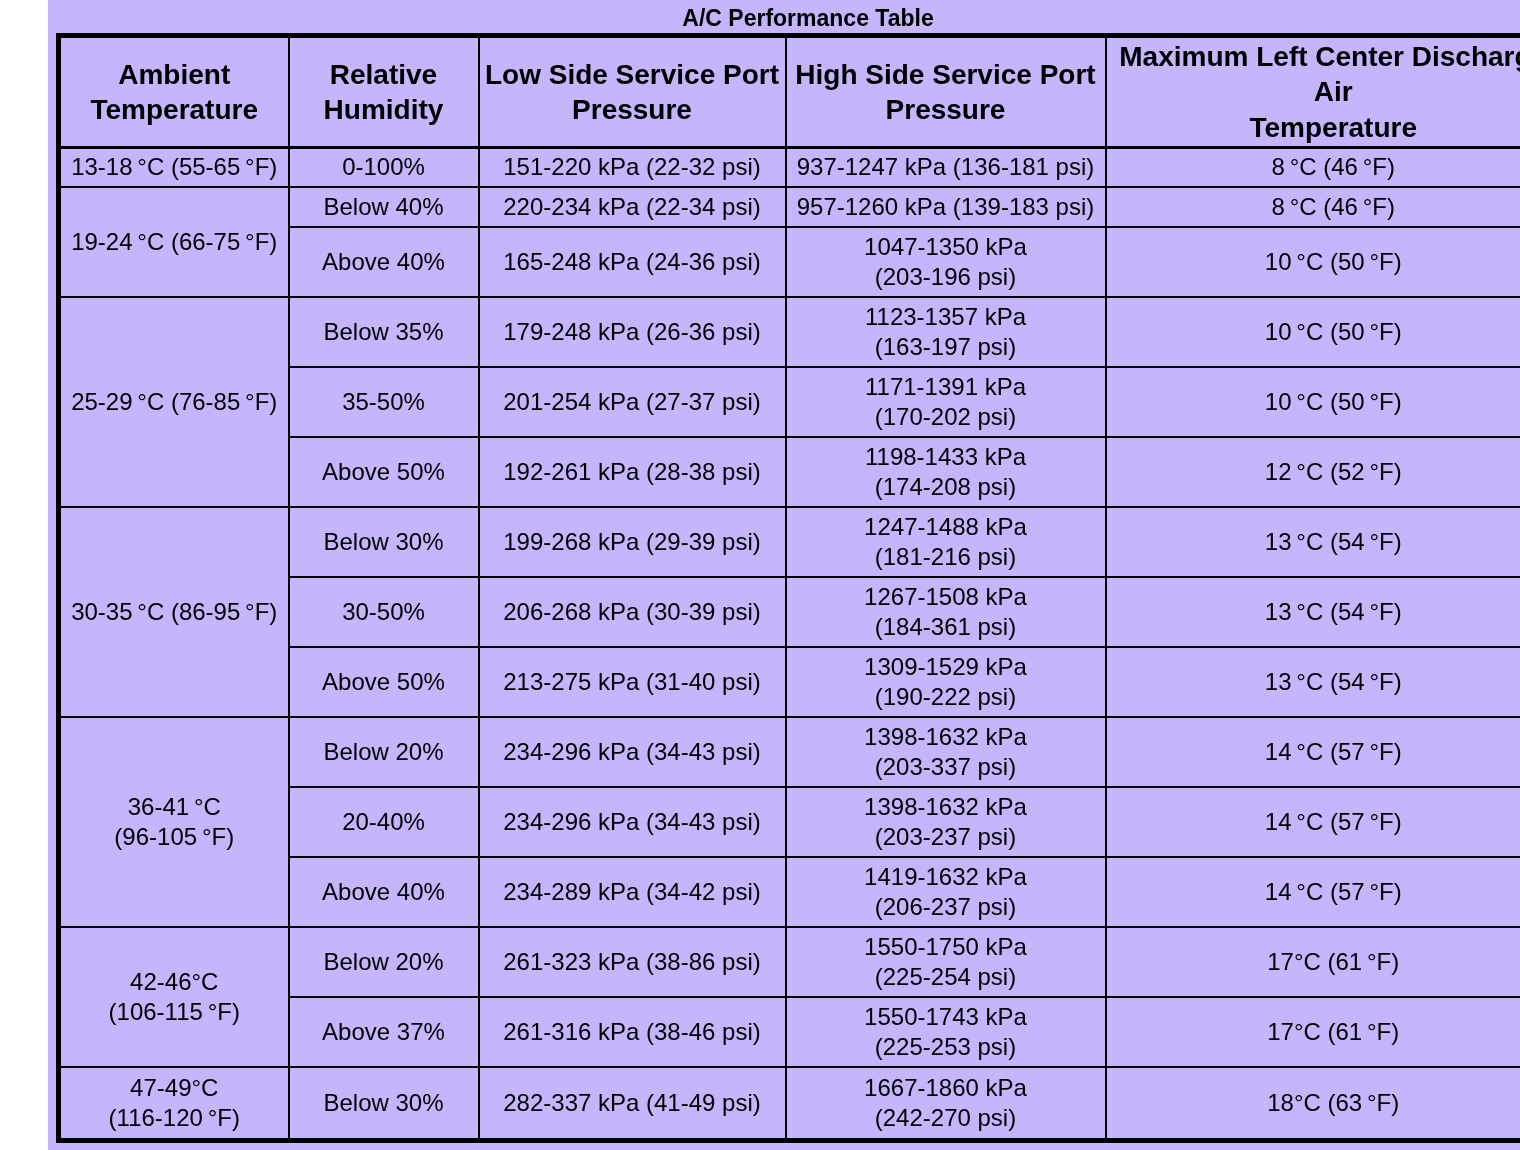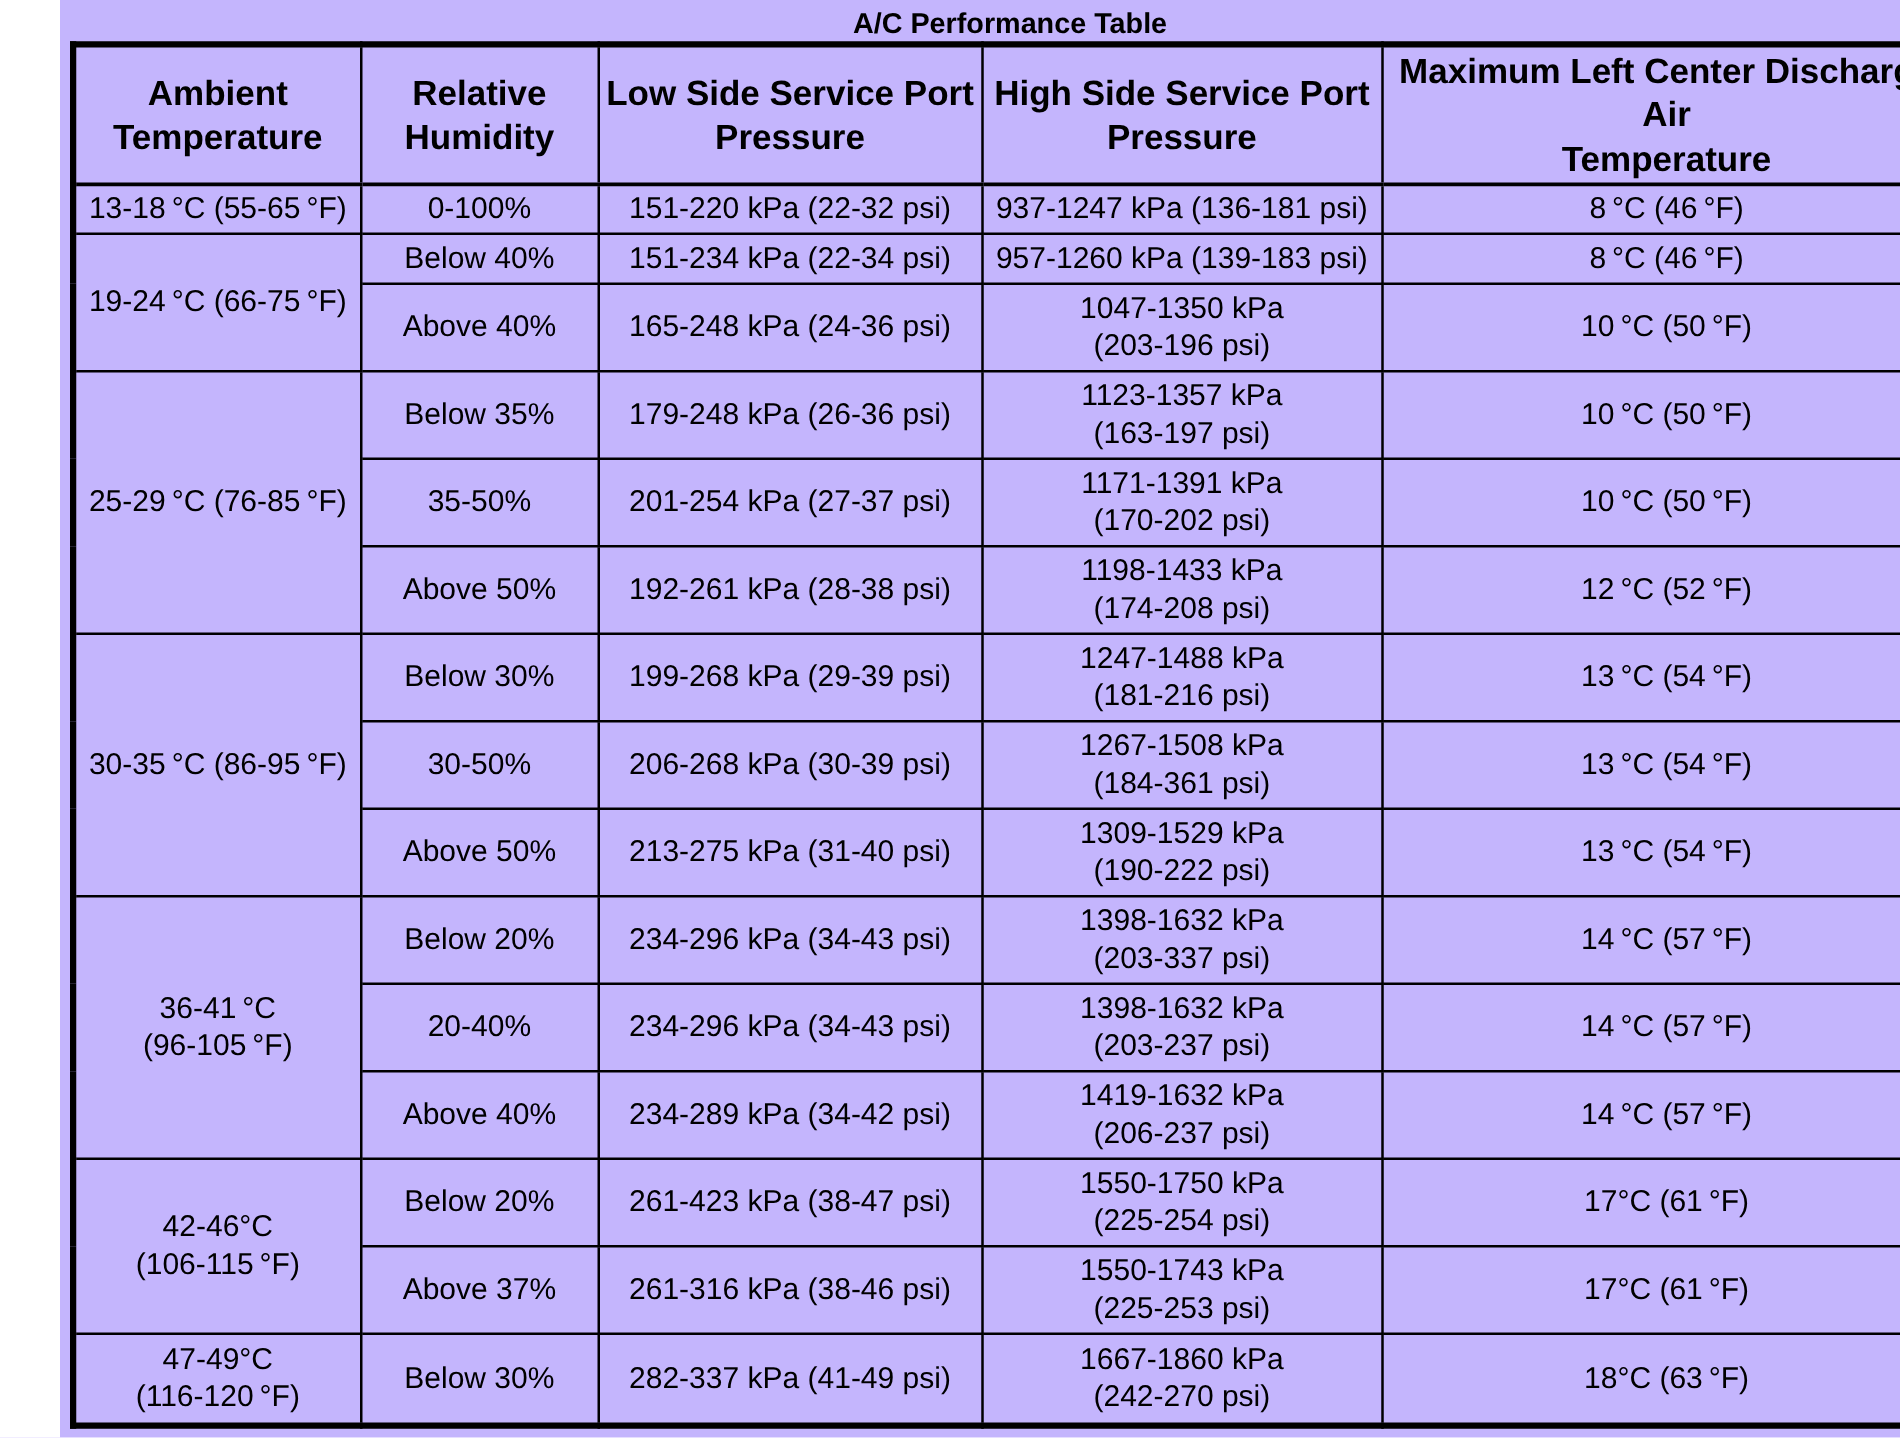--- a/index.html
+++ b/index.html
@@ -91,7 +91,7 @@
       <tr class="r-s">
         <td rowspan="2">19-24 °C (66-75 °F)</td>
         <td>Below 40%</td>
-        <td>151-234 kPa (22-34 psi)</td>
+        <td>220-234 kPa (22-34 psi)</td>
         <td>957-1260 kPa (139-183 psi)</td>
         <td>8 °C (46 °F)</td>
       </tr>

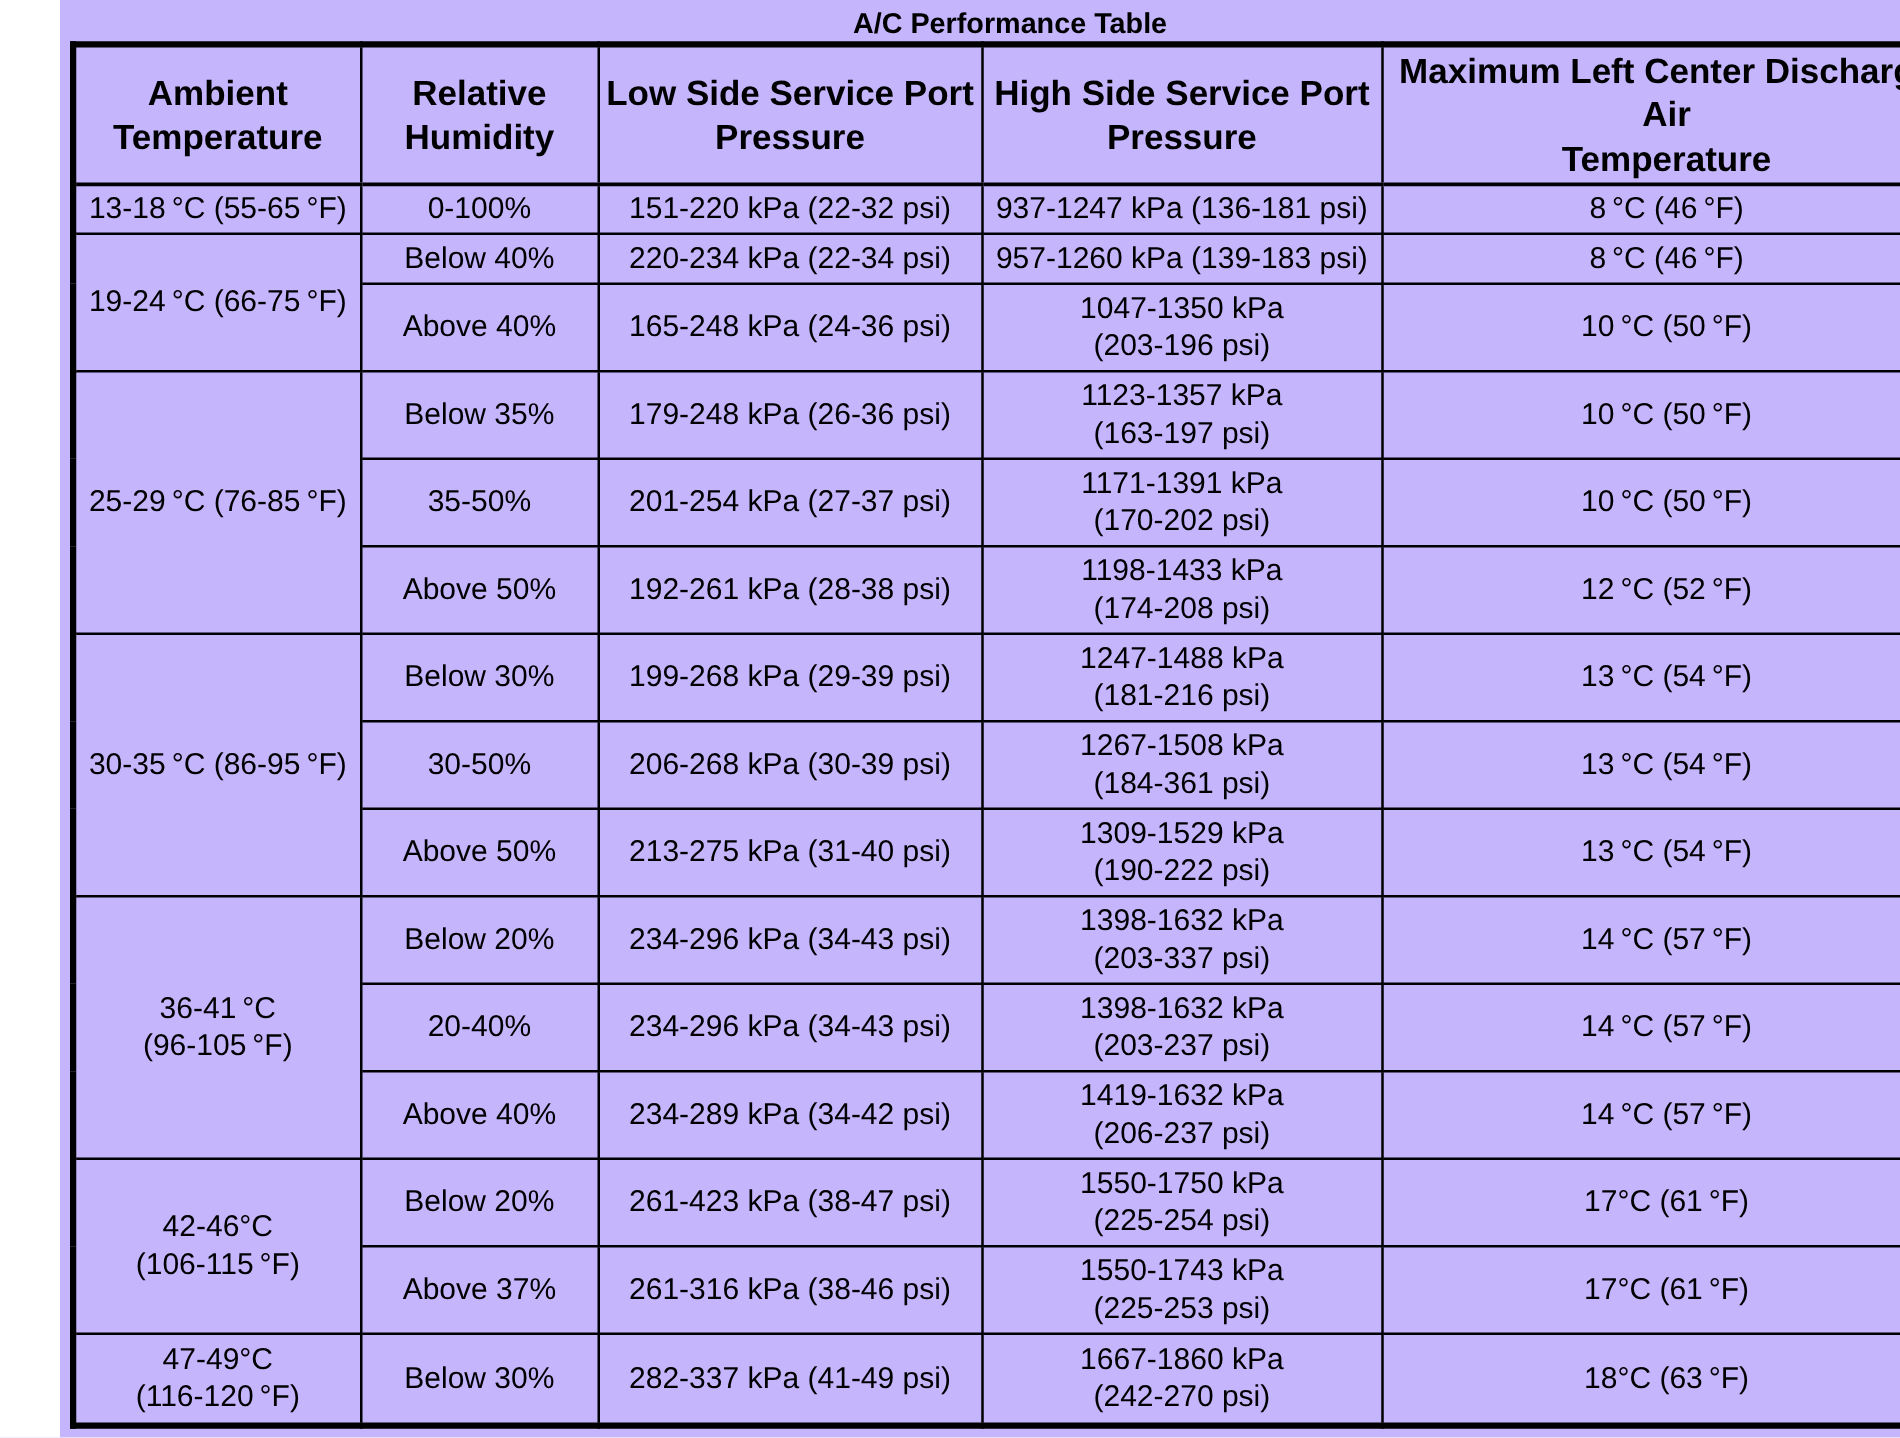--- a/index.html
+++ b/index.html
@@ -173,7 +173,7 @@
         <td rowspan="2">42-46°C
 (106-115 °F)</td>
         <td>Below 20%</td>
-        <td>261-423 kPa (38-47 psi)</td>
+        <td>261-323 kPa (38-86 psi)</td>
         <td>1550-1750 kPa
 (225-254 psi)</td>
         <td>17°C (61 °F)</td>

